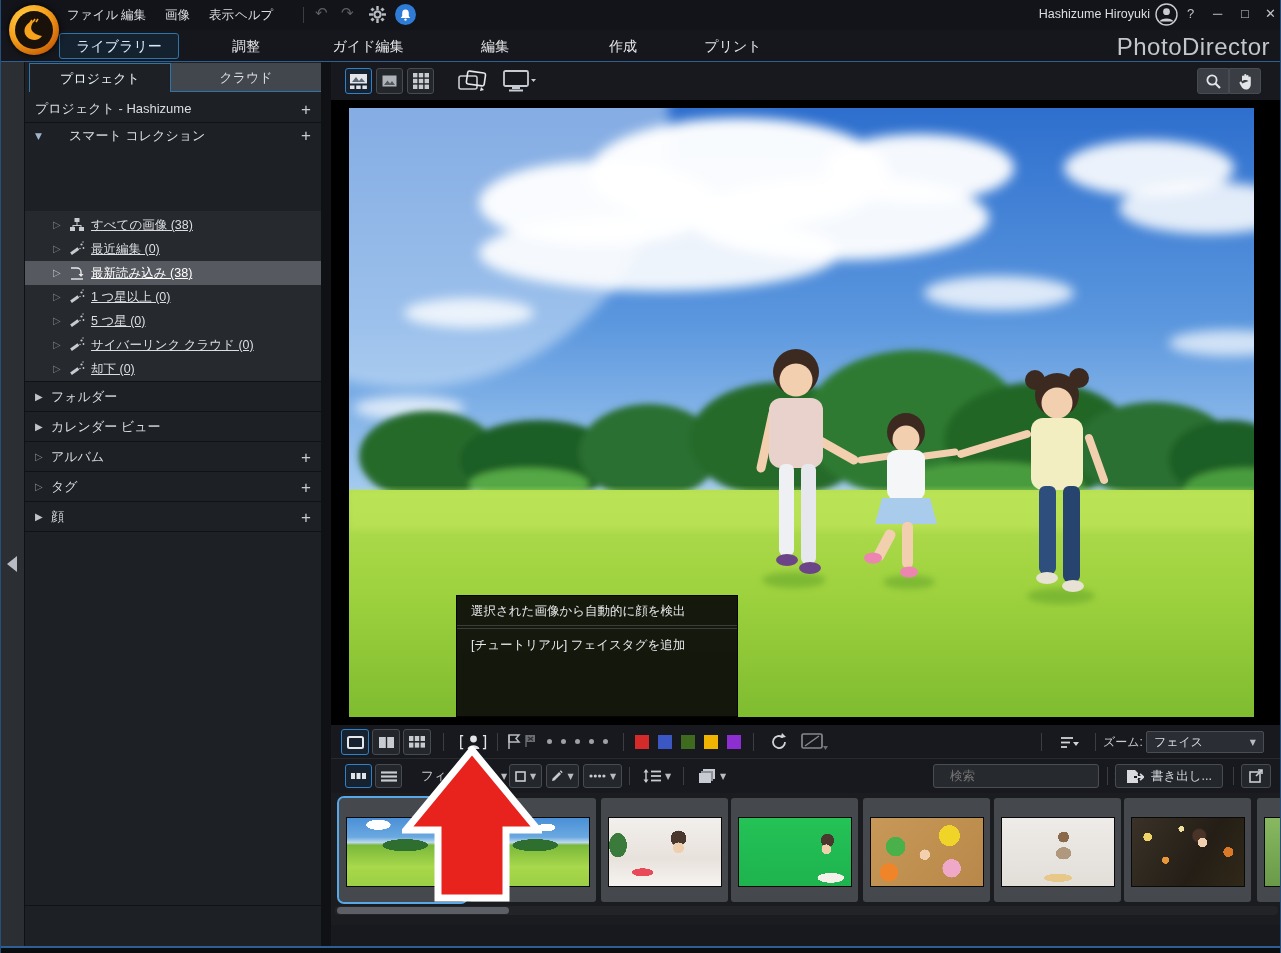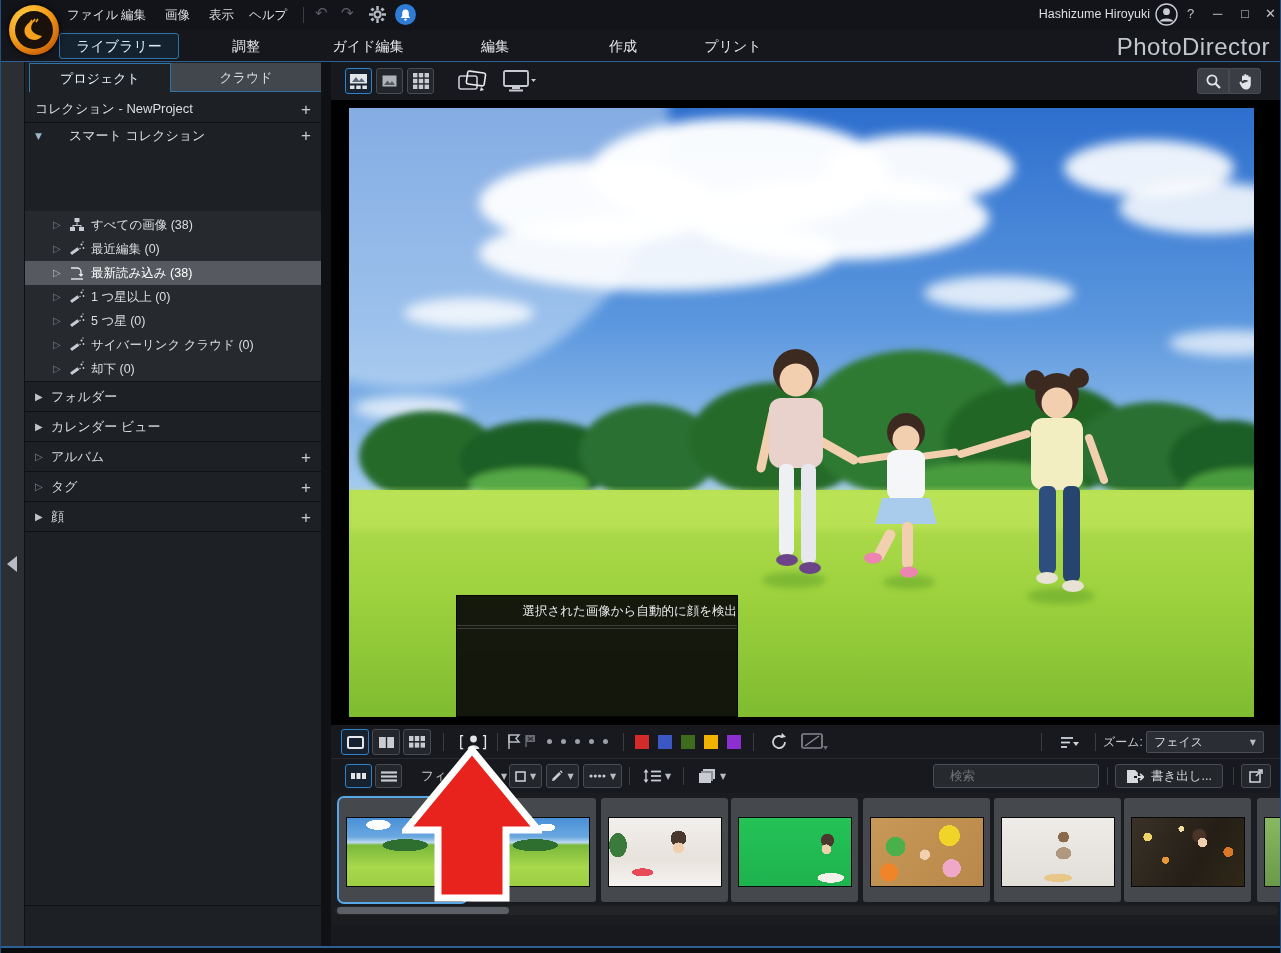--- a/index.html
+++ b/index.html
@@ -130,7 +130,7 @@
     <span class="abs menu-item txt" style="left:120px">編集</span>
     <span class="abs menu-item txt" style="left:164px">画像</span>
     <span class="abs menu-item txt" style="left:208px">表示</span>
-    <span class="abs menu-item txt" style="left:248px">ヘルプ</span>
+    <span class="abs menu-item txt" style="left:234px">ヘルプ</span>
     <div class="abs vsep" style="left:302px;top:7px;height:16px"></div>
     <span class="abs" style="left:314px;top:4px;font-size:15px;color:#5c6066;font-family:'DejaVu Sans',sans-serif">↶</span>
     <span class="abs" style="left:340px;top:4px;font-size:15px;color:#5c6066;font-family:'DejaVu Sans',sans-serif">↷</span>

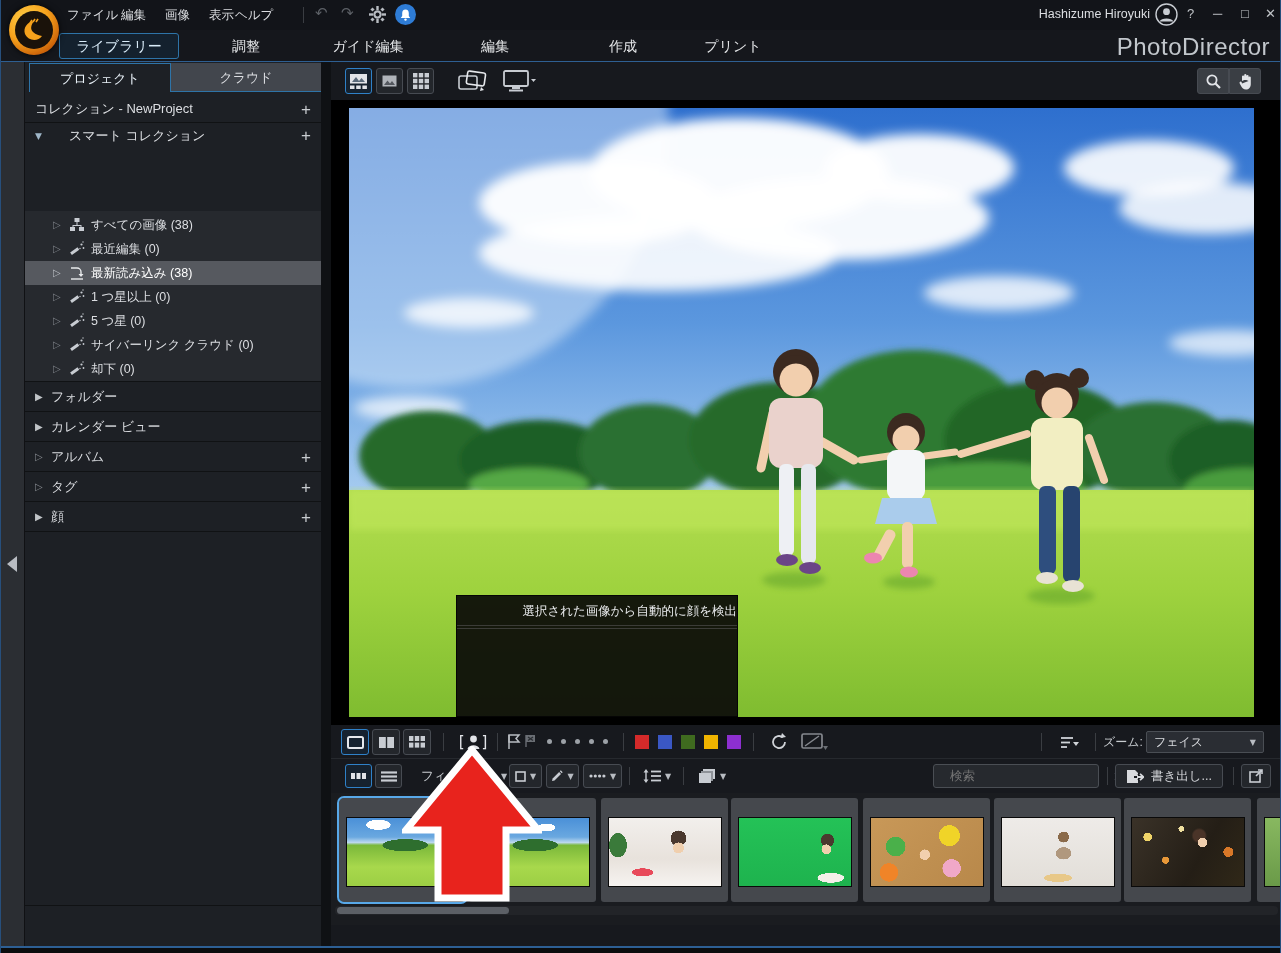--- a/index.html
+++ b/index.html
@@ -195,7 +195,7 @@
     <div class="abs side-tab inactive" style="left:146px;width:150px">クラウド</div>
 
     <div class="abs tree-row" style="top:33px;height:27px;line-height:27px">
-      <span class="abs txt" style="left:10px">コレクション - NewProject</span>
+      <span class="abs txt" style="left:10px">プロジェクト - Hashizume</span>
       <span class="plus">+</span>
     </div>
     <div class="abs hline" style="top:60px"></div>

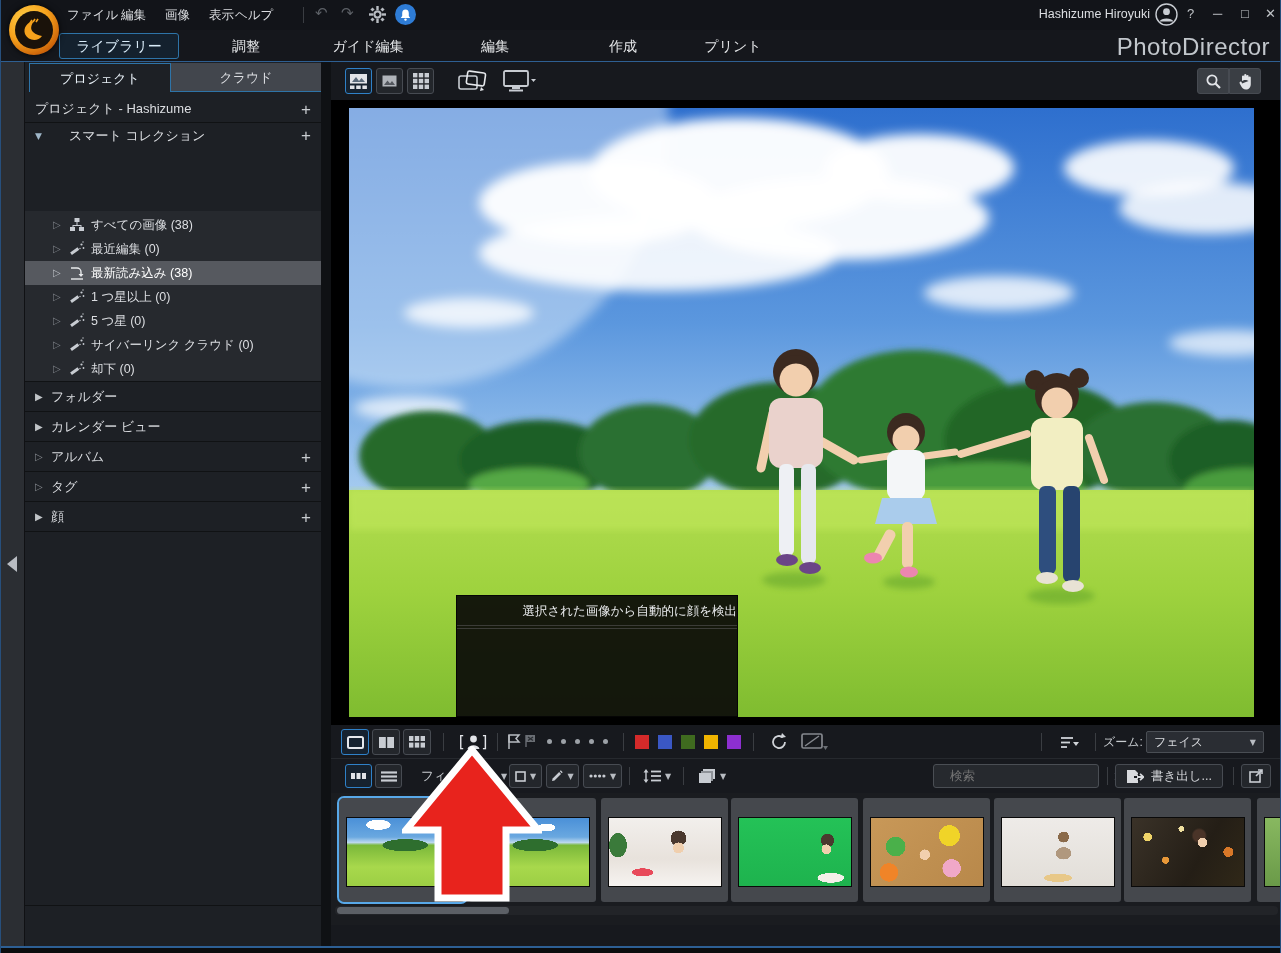--- a/index.html
+++ b/index.html
@@ -40,7 +40,7 @@
   .smart-row.selected{background:#56595f;color:#fff;}
   .smart-row .carat{position:absolute;left:28px;top:0;color:#7a7e84;font-size:10px;font-family:"DejaVu Sans",sans-serif;}
   .smart-row .ticon{position:absolute;left:44px;top:4px;width:16px;height:16px;}
-  .smart-row .lbl{position:absolute;left:66px;top:0;}
+  .smart-row .lbl{position:absolute;left:66px;top:0;text-decoration:underline;}
   .sec-arrow{font-family:"DejaVu Sans",sans-serif;font-size:10px;margin-right:8px;color:#c0c4c8;}
   .sec-arrow.hollow{color:#84888e;}
   

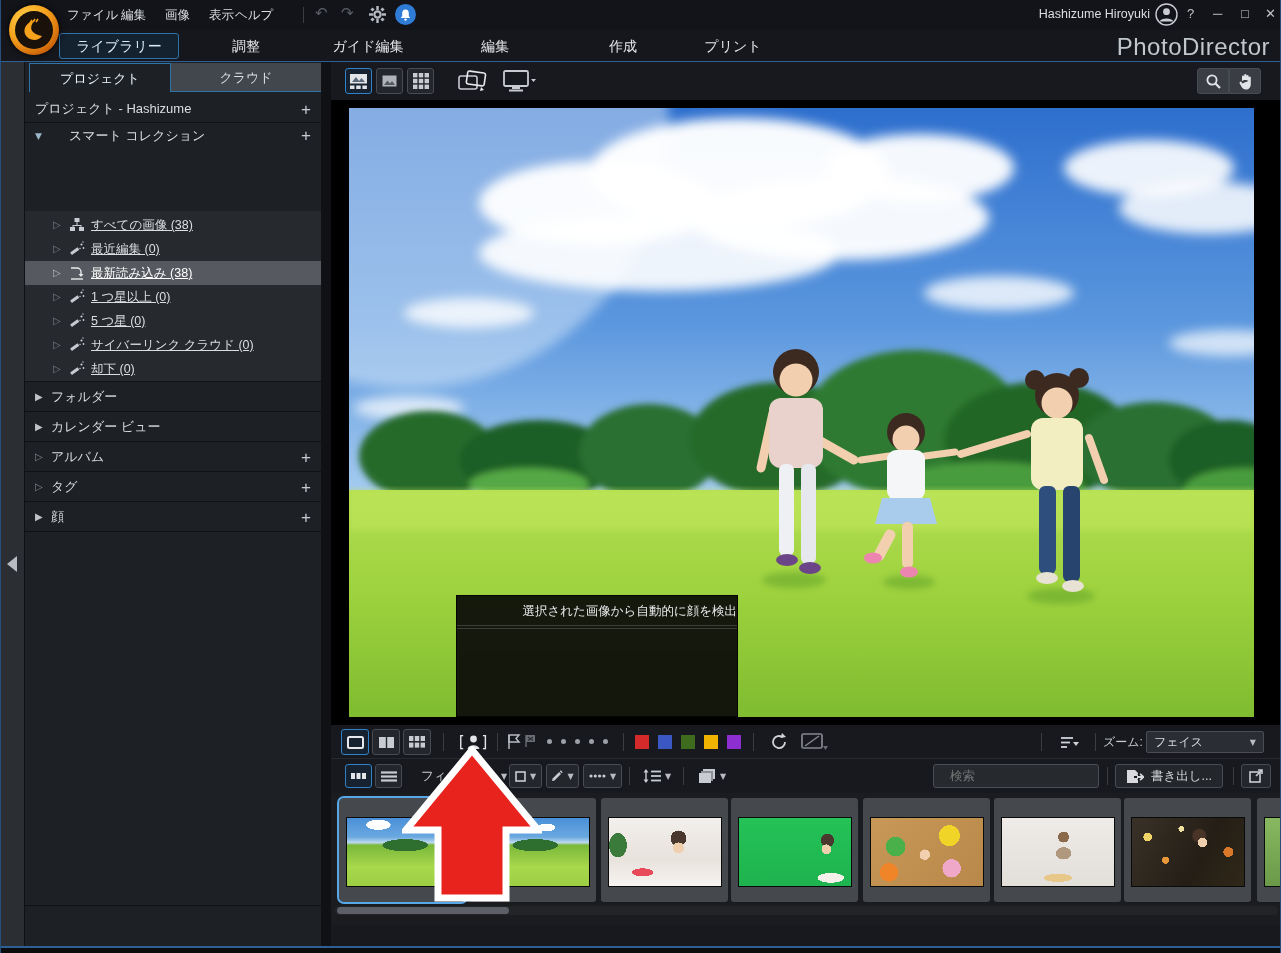--- a/index.html
+++ b/index.html
@@ -54,7 +54,7 @@
   #canvas{left:0;top:38px;width:951px;height:625px;background:#000;}
   #photo{left:18px;top:8px;width:905px;height:609px;}
   
-  #ctxmenu{left:125px;top:495px;width:282px;height:122px;background:rgba(13,13,10,.94);border:1px solid #050505;box-sizing:border-box;z-index:20;text-align:right;}
+  #ctxmenu{left:125px;top:495px;width:282px;height:122px;background:rgba(13,13,10,.94);border:1px solid #050505;box-sizing:border-box;z-index:20;}
   .ctx-item{position:relative;height:24px;line-height:24px;padding-left:14px;font-size:12.5px;color:#e8eaec;}
   .ctx-div{height:1px;background:#3c3c38;margin:2px 0;}
   

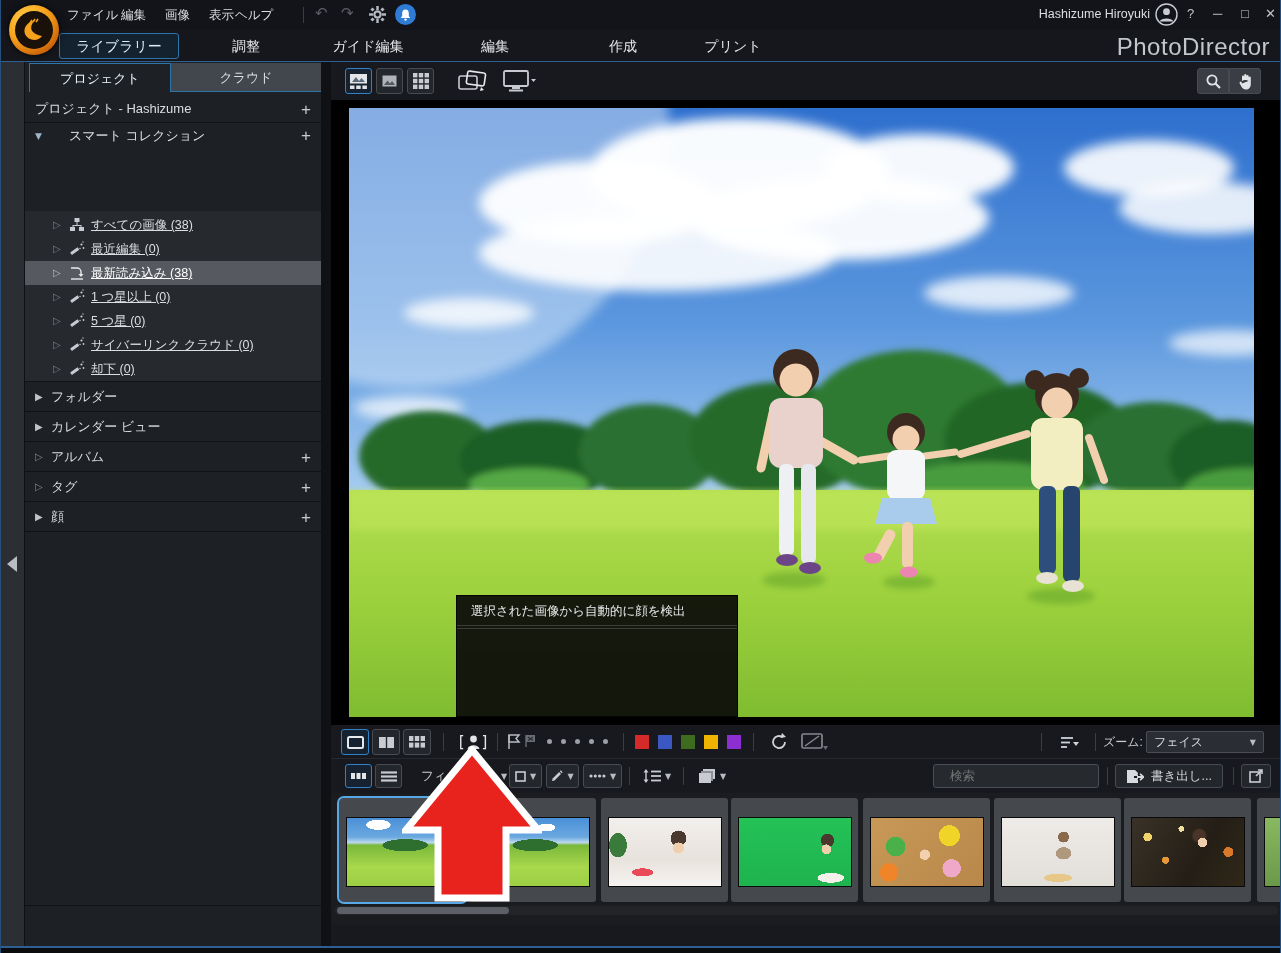--- a/index.html
+++ b/index.html
@@ -494,6 +494,7 @@
         <div class="ctx-item txt">選択された画像から自動的に顔を検出</div>
         <div class="ctx-div"></div>
         <div class="ctx-div"></div>
+        <div class="ctx-item txt" style="height:28px;line-height:28px">[チュートリアル] フェイスタグを追加</div>
       </div>
     </div>
 

